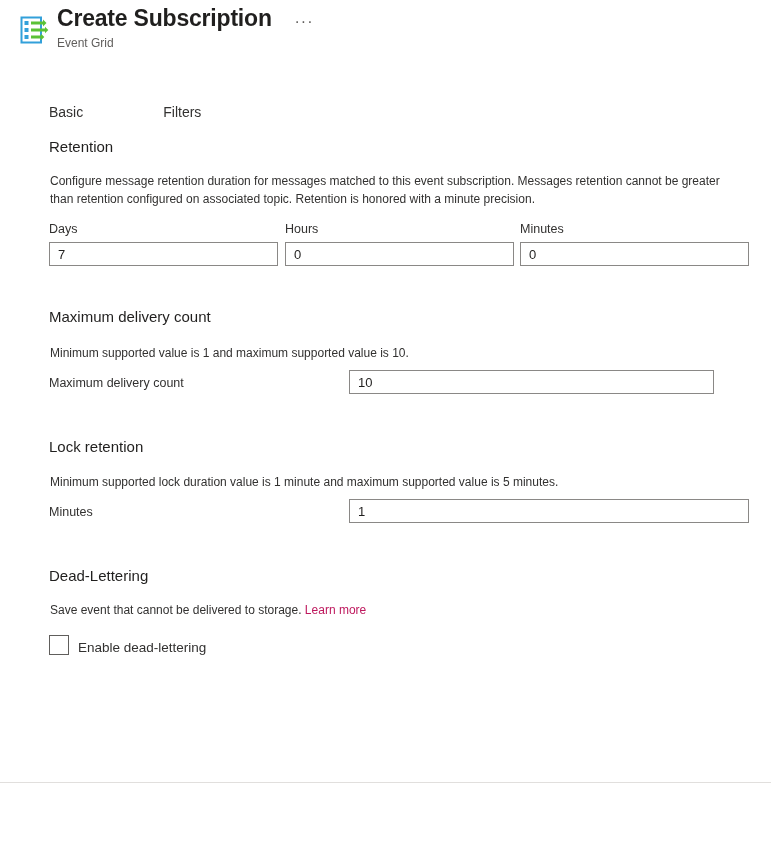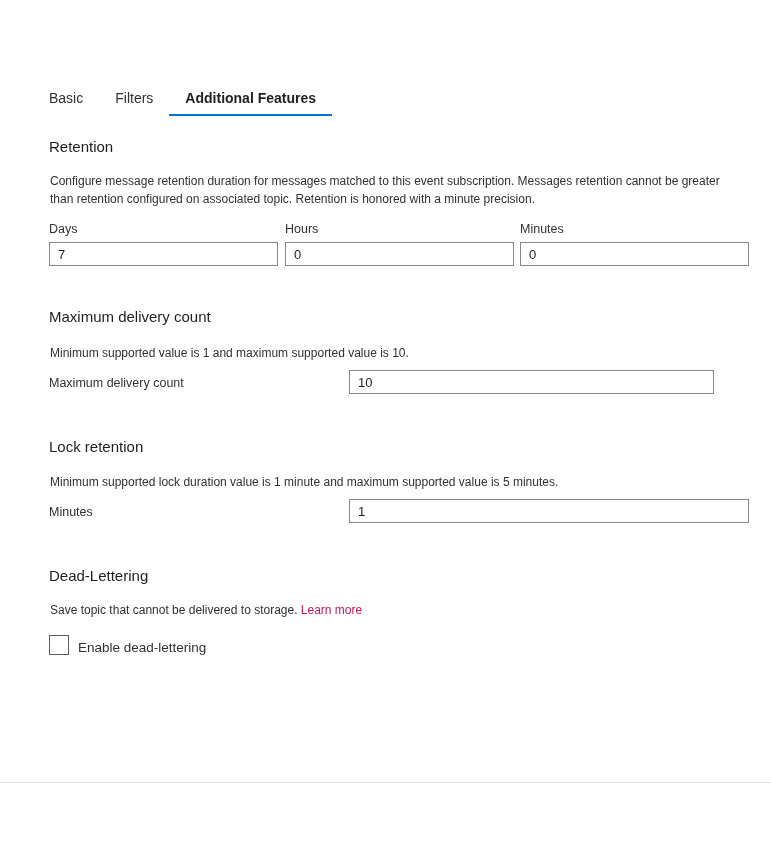--- a/index.html
+++ b/index.html
@@ -177,6 +177,29 @@
 
 <div class="blade">
 
+  <div class="header">
+    <div class="header-icon">
+      <svg width="30" height="32" viewBox="0 0 30 32" xmlns="http://www.w3.org/2000/svg">
+
+        <path d="M2.5 3.5 H22 V28.5 H2.5 Z" fill="#ffffff" stroke="#32a0da" stroke-width="2"></path>
+
+        <rect x="5.5" y="7" width="4" height="4" fill="#32a0da"></rect>
+        <rect x="5.5" y="14" width="4" height="4" fill="#32a0da"></rect>
+        <rect x="5.5" y="21" width="4" height="4" fill="#32a0da"></rect>
+
+        <rect x="12" y="7.5" width="13" height="3" fill="#5bc236"></rect>
+        <rect x="12" y="14.5" width="15" height="3" fill="#5bc236"></rect>
+        <rect x="12" y="21.5" width="11" height="3" fill="#5bc236"></rect>
+
+        <path d="M24 5.6 L27.5 9 L24 12.4 Z" fill="#5bc236"></path>
+        <path d="M26 12.8 L29.3 16 L26 19.2 Z" fill="#5bc236"></path>
+        <path d="M22 19.8 L25.3 23 L22 26.2 Z" fill="#5bc236"></path>
+      </svg>
+    </div>
+    <div class="header-title">Create Subscription</div>
+    <div class="header-ellipsis">···</div>
+    <div class="header-subtitle">Event Grid</div>
+  </div>
 
   <div class="tabs">
     <div class="tab">Basic</div>

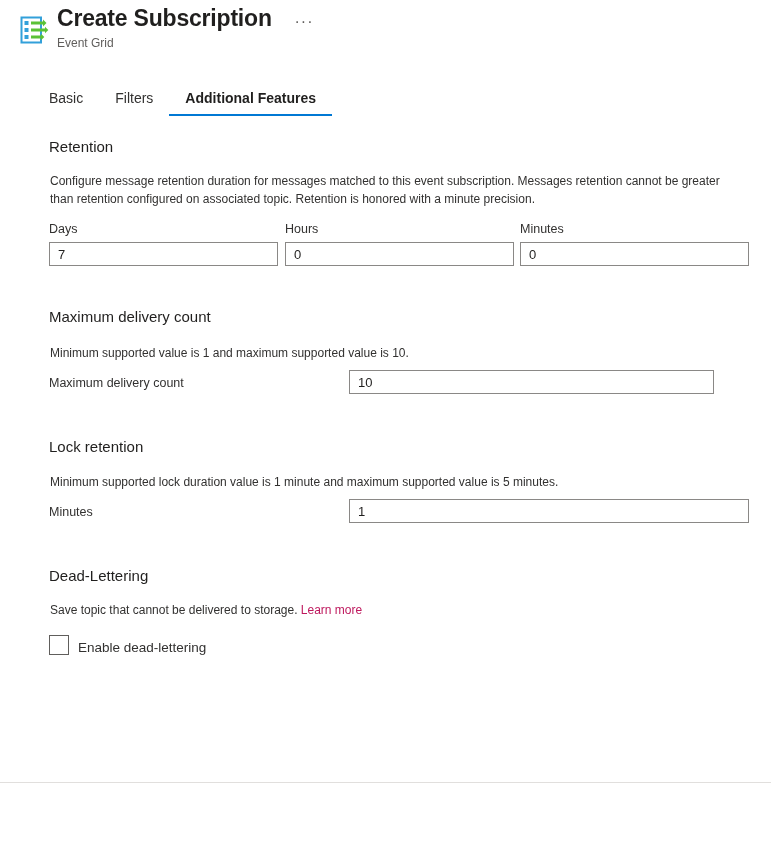--- a/index.html
+++ b/index.html
@@ -61,10 +61,11 @@
   
   .tabs {
     position: absolute;
-    left: 49px; top: 90px;
+    left: 49px; top: 104px;
     height: 32px;
     display: flex;
     align-items: flex-start;
+    gap: 48px;
   }
   .tab {
     position: relative;

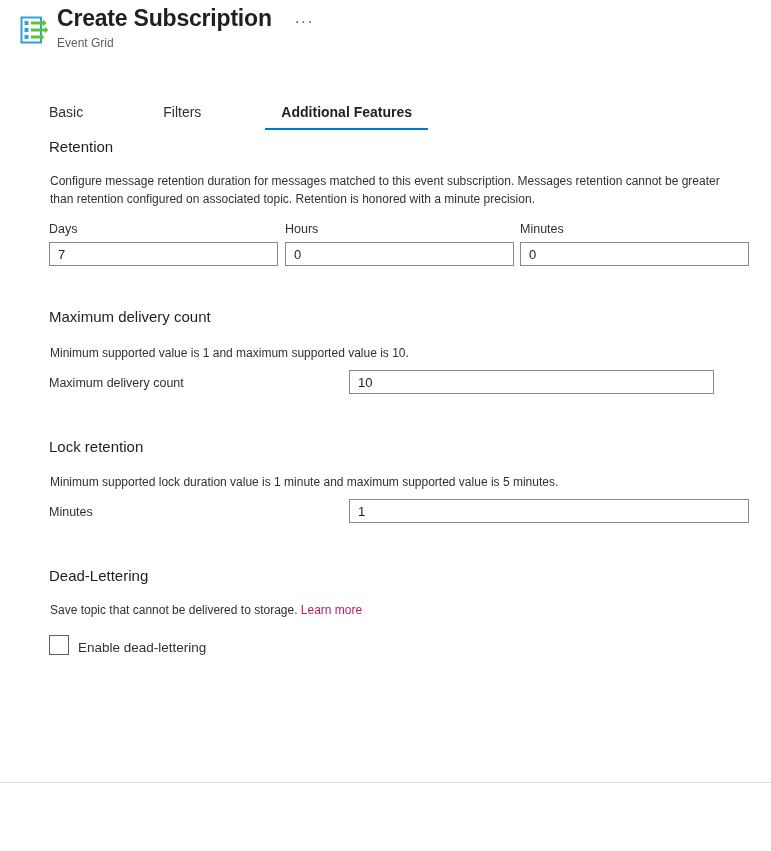--- a/index.html
+++ b/index.html
@@ -205,7 +205,6 @@
   <div class="tabs">
     <div class="tab">Basic</div>
     <div class="tab">Filters</div>
-    <div class="tab active">Additional Features</div>
   </div>
 
   <div class="content">

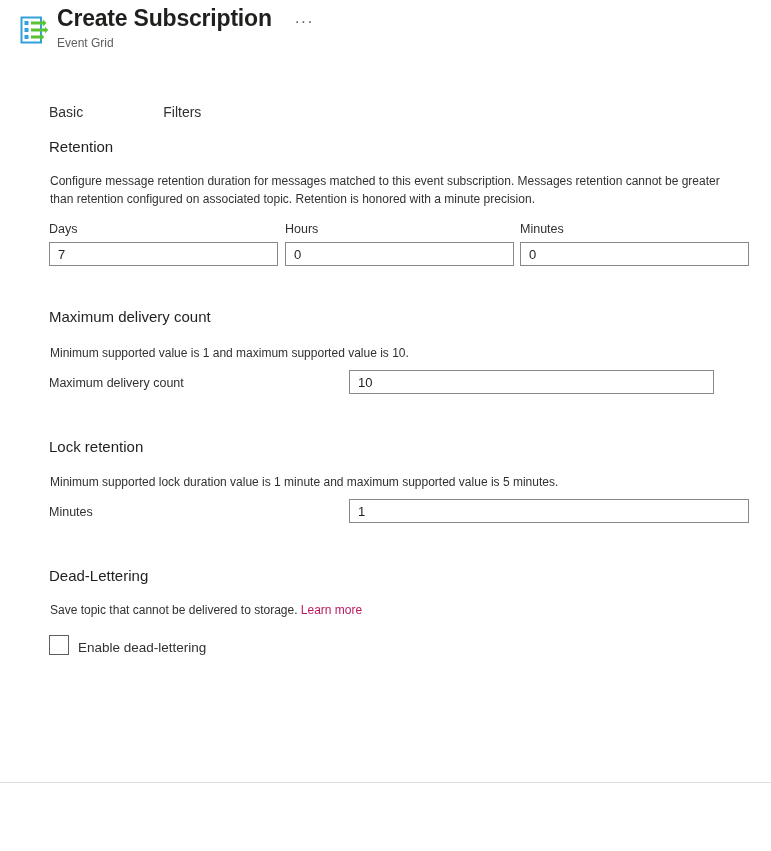--- a/index.html
+++ b/index.html
@@ -235,7 +235,7 @@
 
     <div class="section-title" style="top:567px">Dead-Lettering</div>
     <div class="section-desc" style="top:601px">
-      <span>Save topic that cannot be delivered to storage.</span>
+      <span>Save event that cannot be delivered to storage.</span>
       <a class="link" href="#">Learn more</a>
     </div>
 

